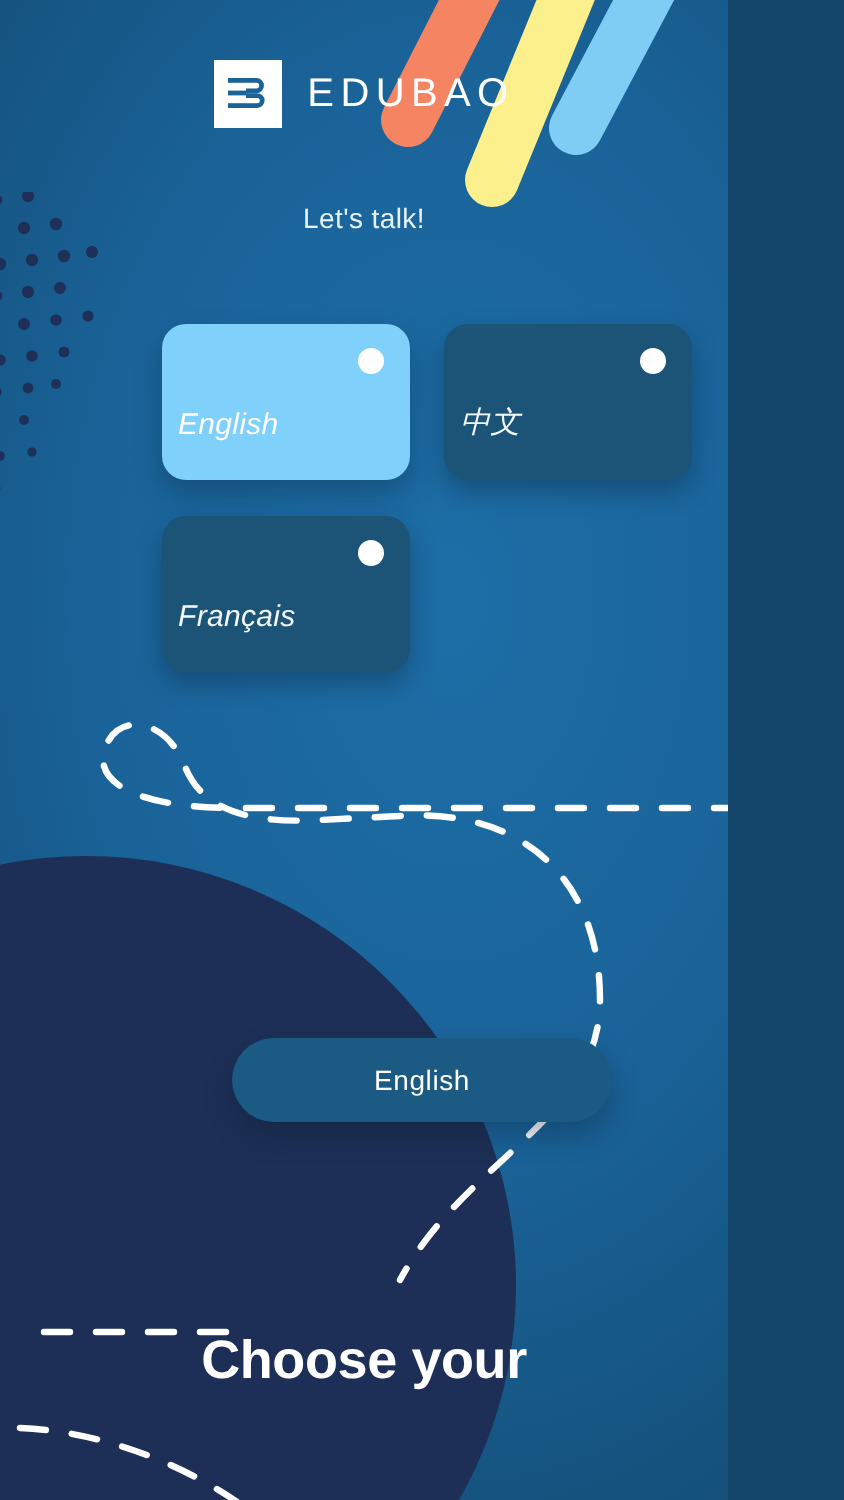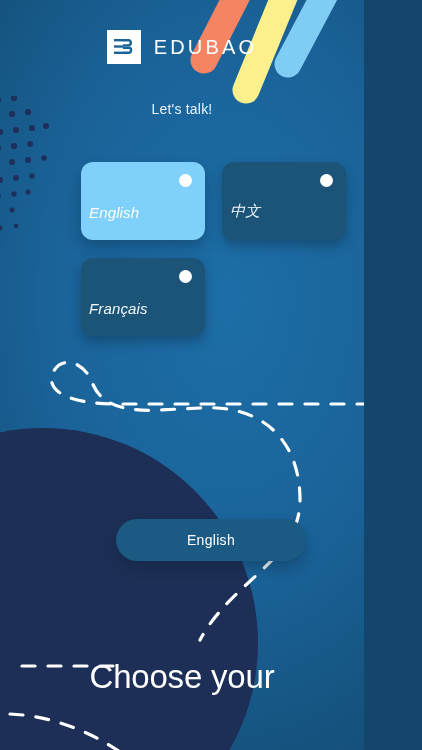--- a/index.html
+++ b/index.html
@@ -98,7 +98,7 @@
   #headline {
     position:absolute; left:0; bottom:52px; width:100%;
     text-align:center; color:#ffffff;
-    font-size:33px; font-weight:normal; line-height:1.28;
+    font-size:27px; font-weight:bold; line-height:1.28;
     letter-spacing:-0.2px; z-index:7;
   }
   #headline span { display:block; }

